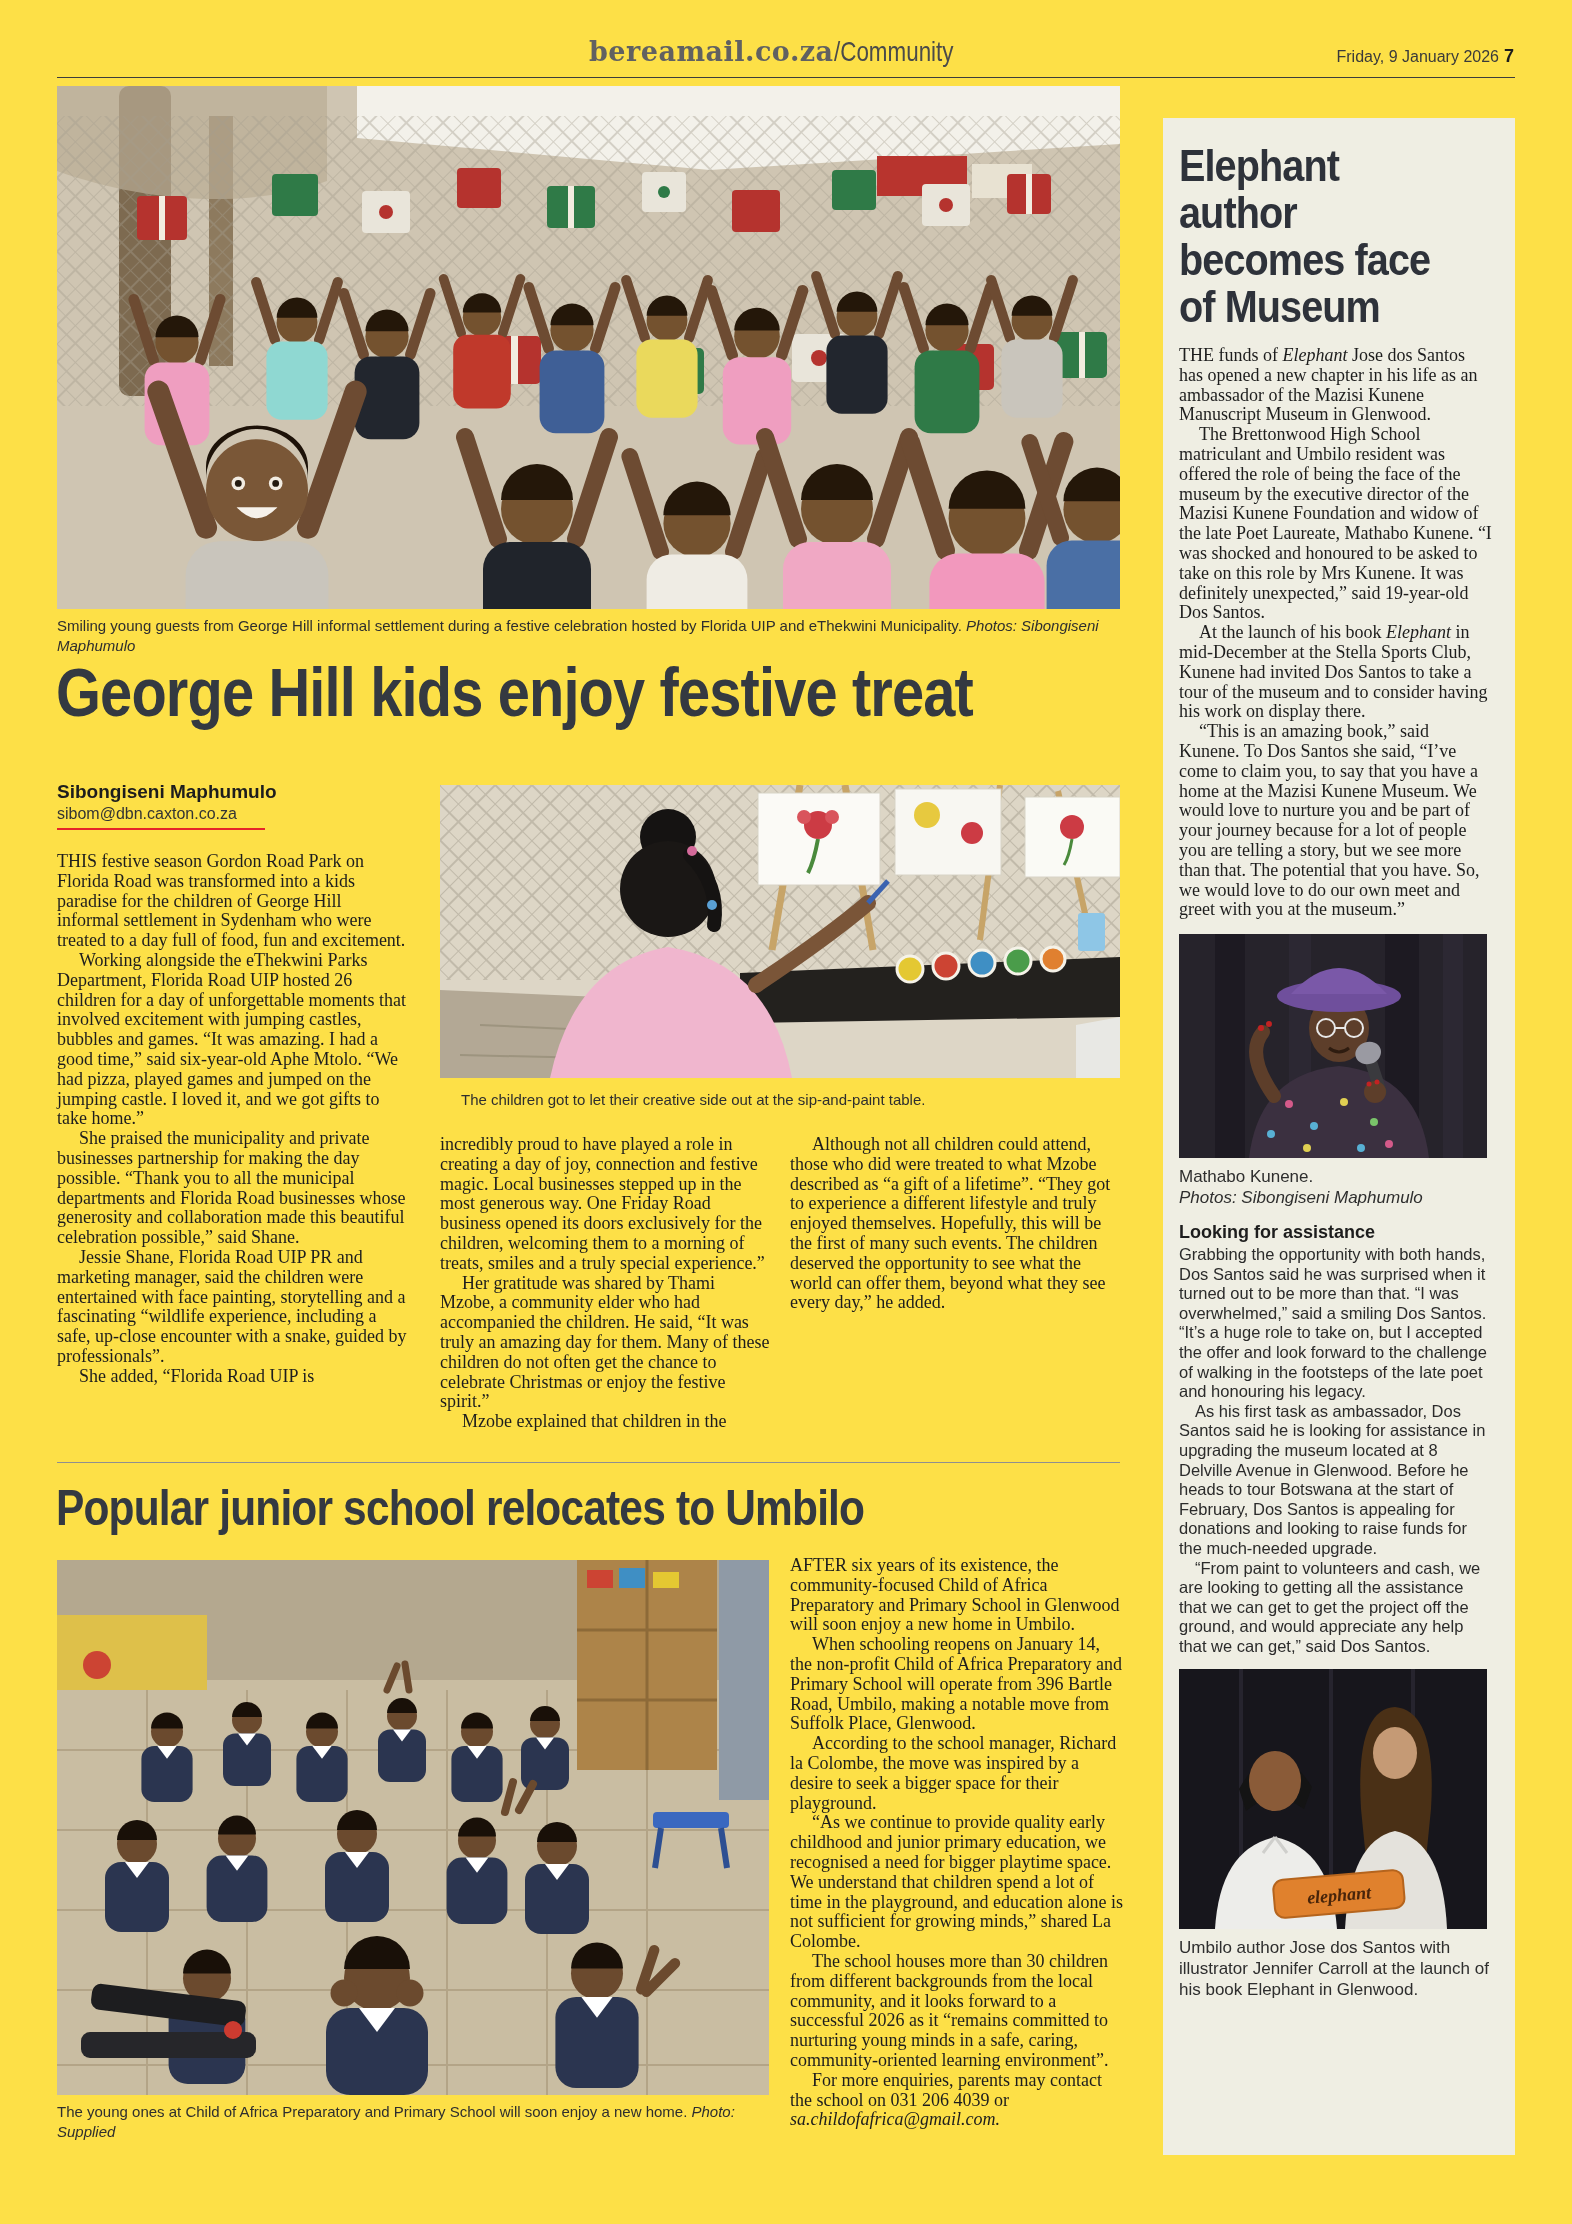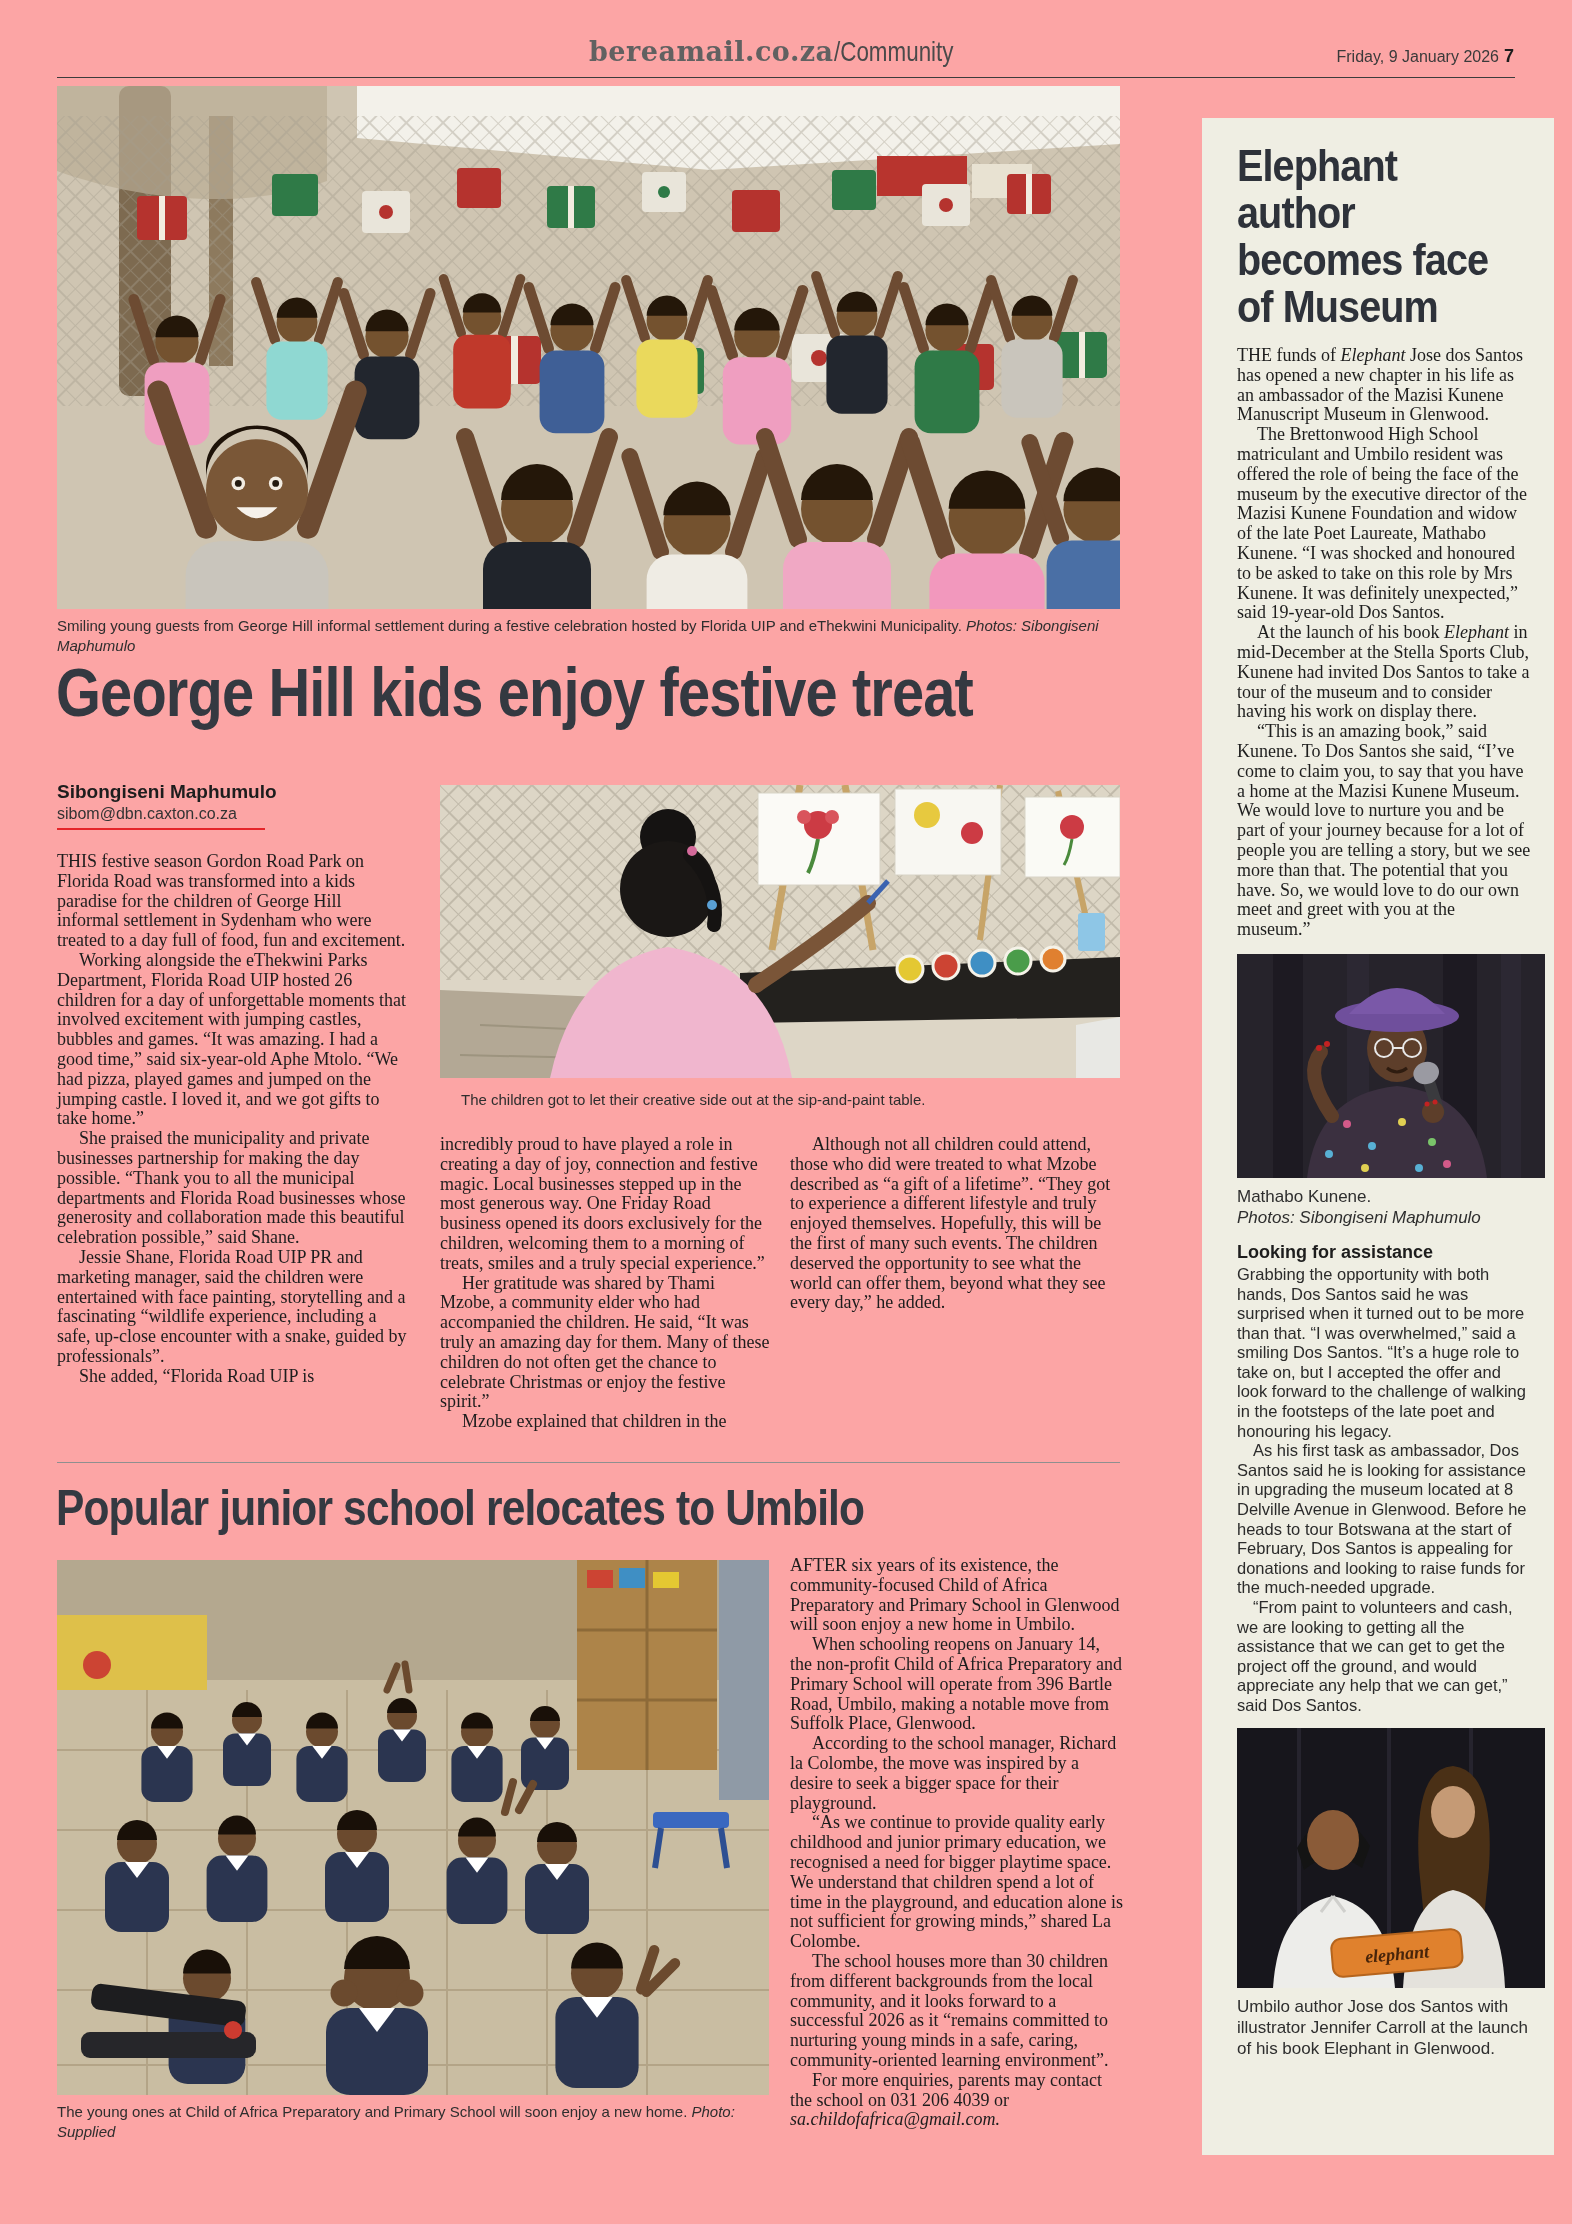--- a/index.html
+++ b/index.html
@@ -4,7 +4,7 @@
 <style>
   * { margin:0; padding:0; box-sizing:border-box; }
   html,body { background:#ffffff; }
-  .page { position:relative; width:1572px; height:2224px; background:#fca5a5;
+  .page { position:relative; width:1572px; height:2224px; background:#fde047;
           font-family:"Liberation Serif", serif; color:#1d1d1d; overflow:hidden; }
 
   

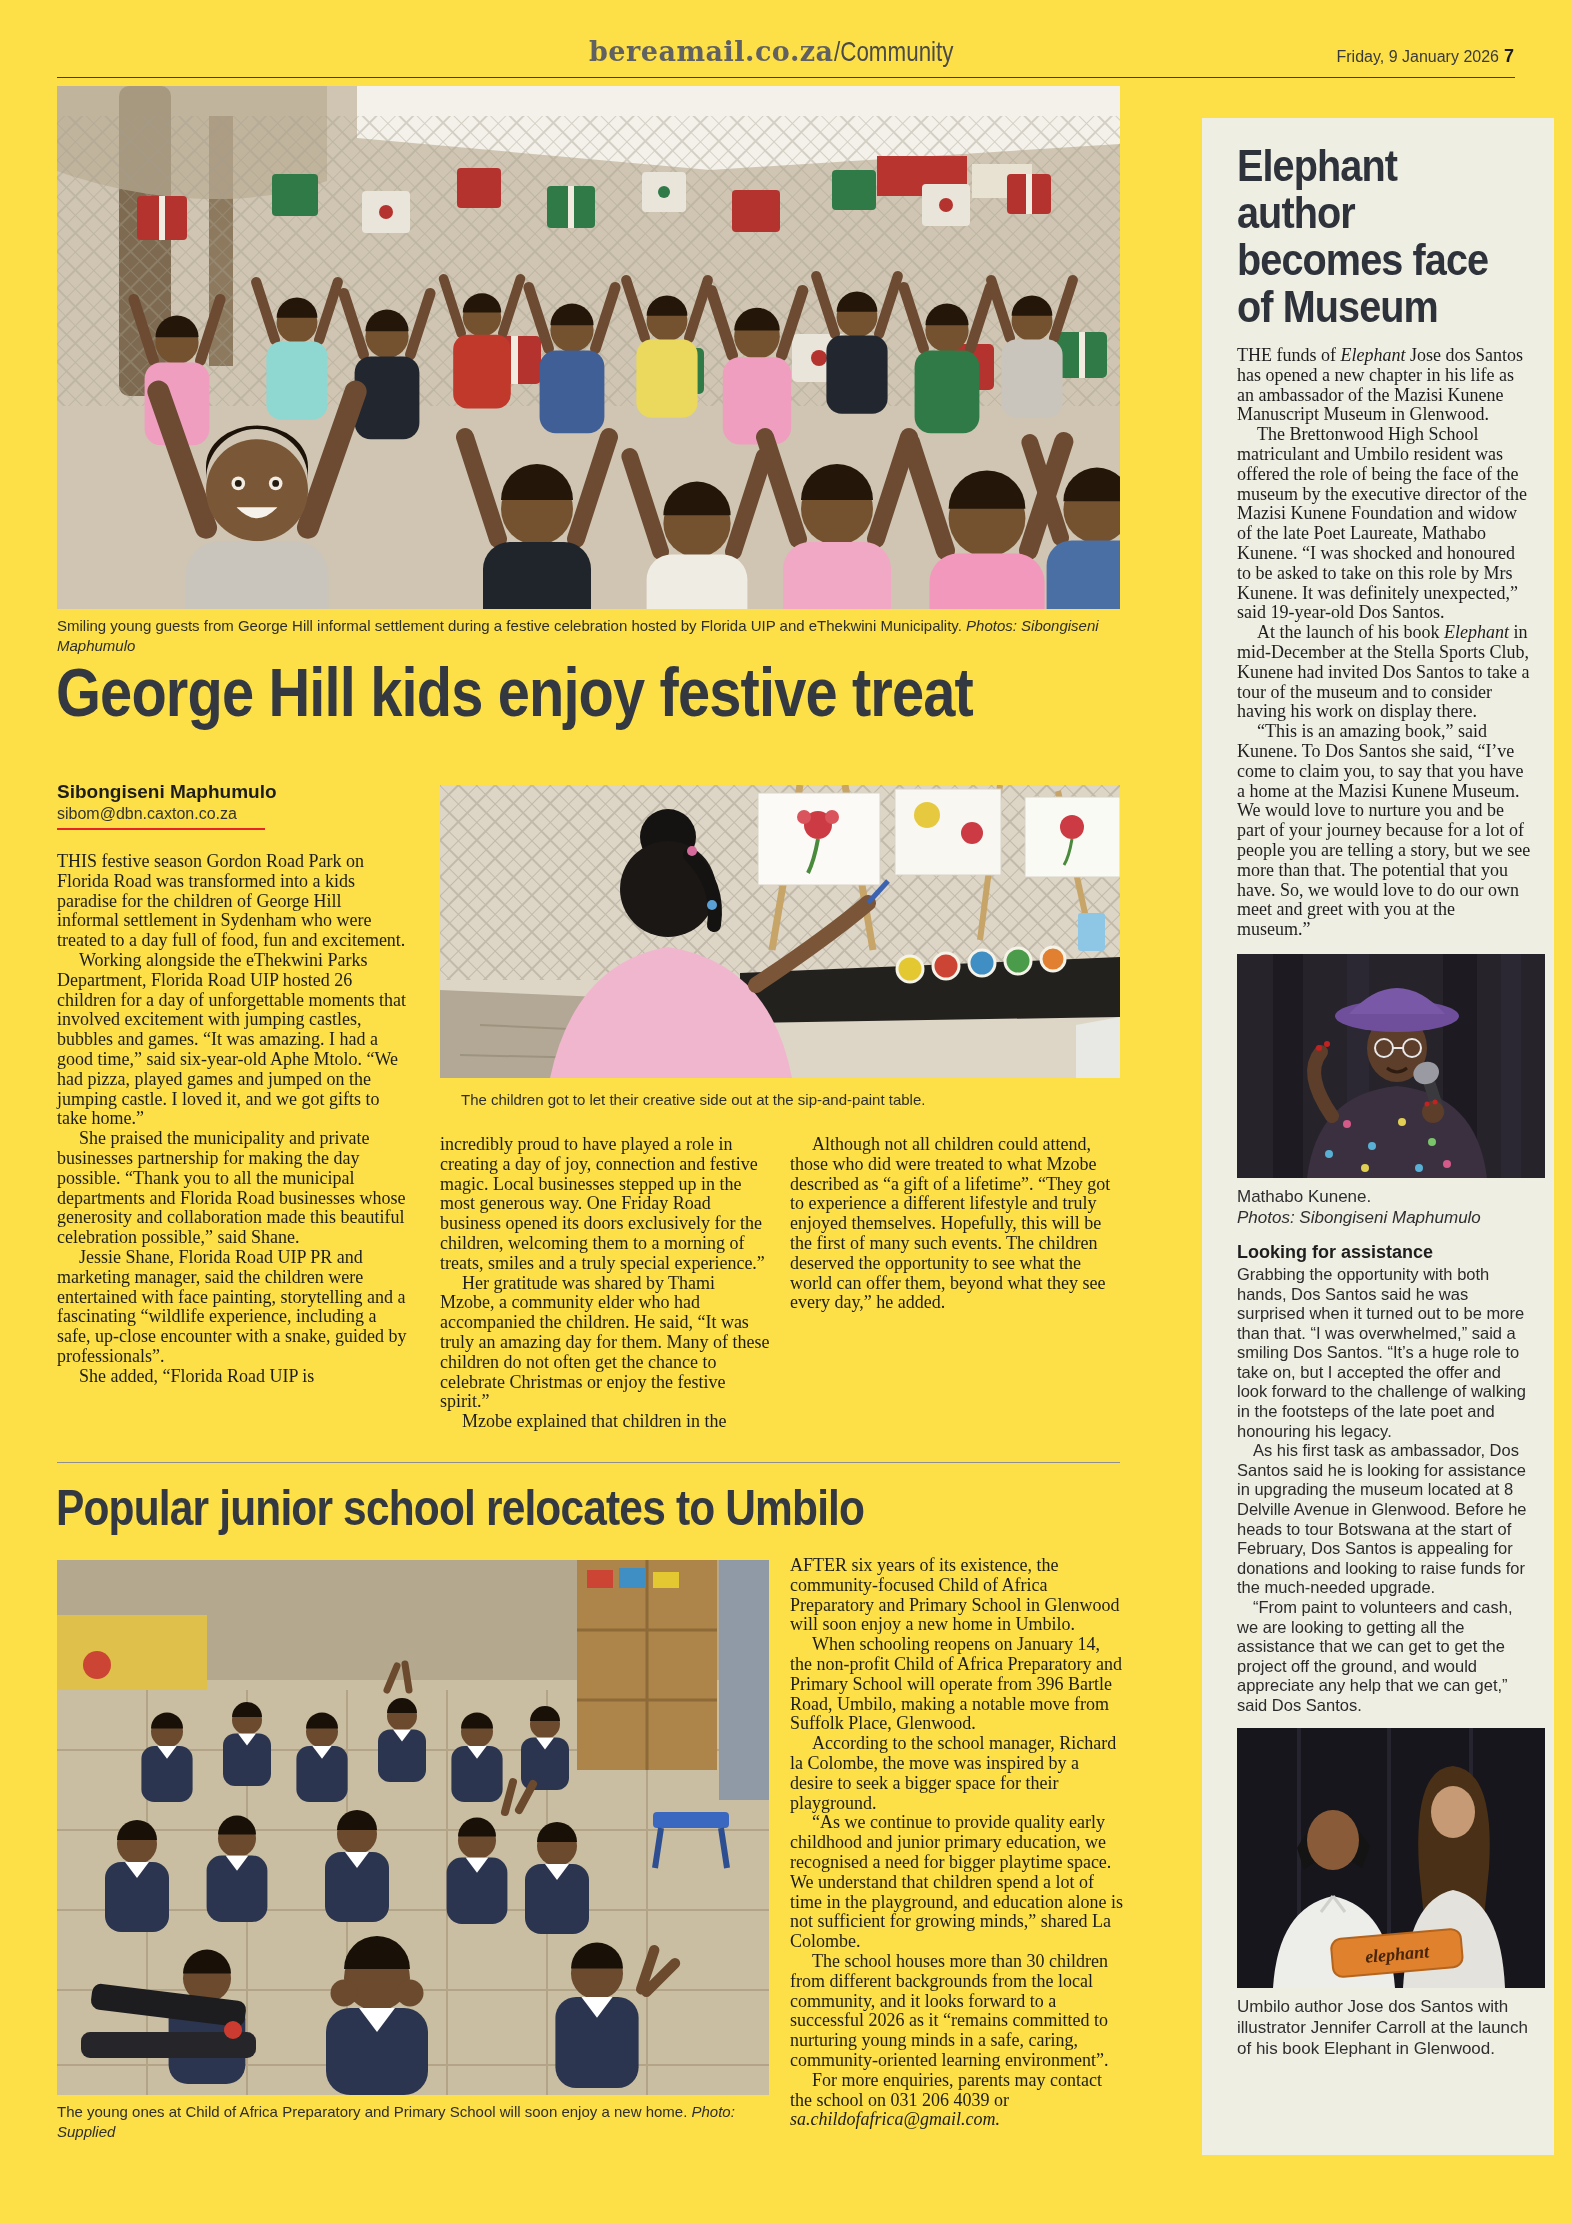--- a/index.html
+++ b/index.html
@@ -55,8 +55,8 @@
   #divider { position:absolute; left:57px; top:1462px; width:1063px; height:1px; background:#8f8f8f; }
 
   
-  #sidebar { position:absolute; left:1202px; top:118px; width:352px; height:2037px;
-             background:#efeee3; padding:24px 22px 0 35px; }
+  #sidebar { position:absolute; left:1163px; top:118px; width:352px; height:2037px;
+             background:#efeee3; padding:24px 22px 0 16px; }
   #sidebar-headline { font-family:"Liberation Sans", sans-serif; font-weight:bold; font-size:44px;
                       line-height:47px; color:#2e323a; white-space:pre-line; letter-spacing:-1px;
                       transform:scaleX(.9); transform-origin:left top; margin-bottom:16px; }

